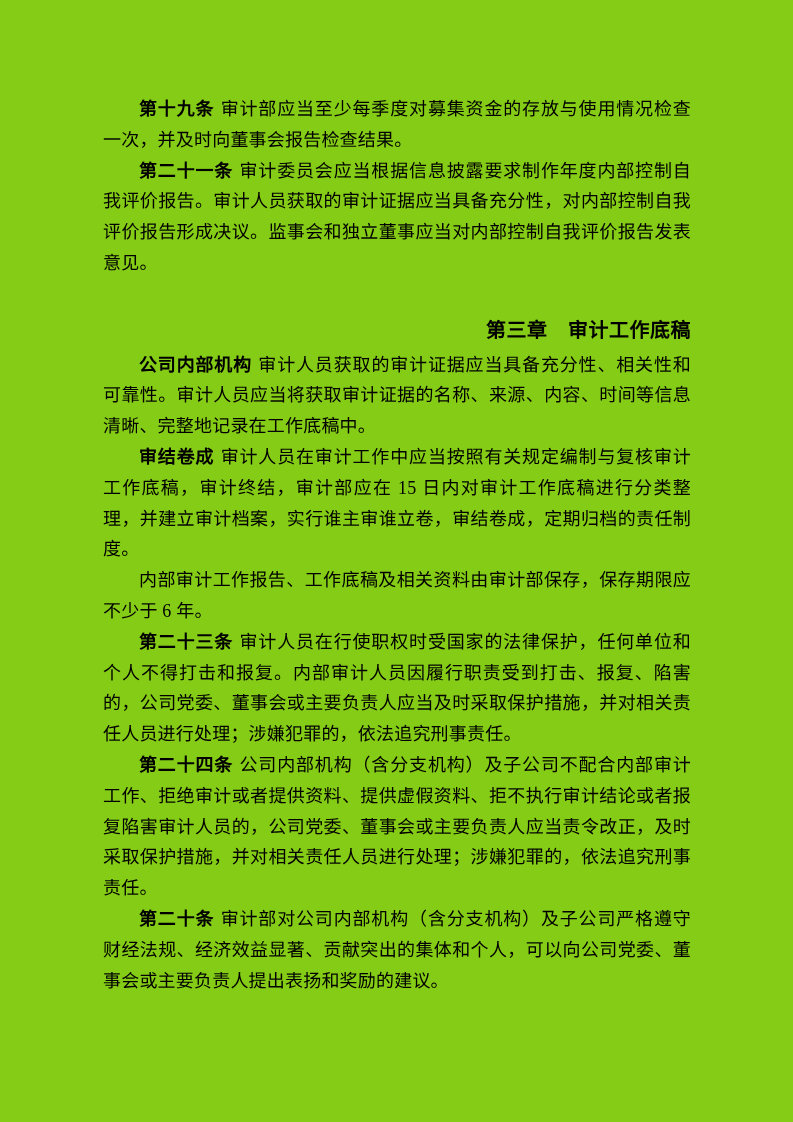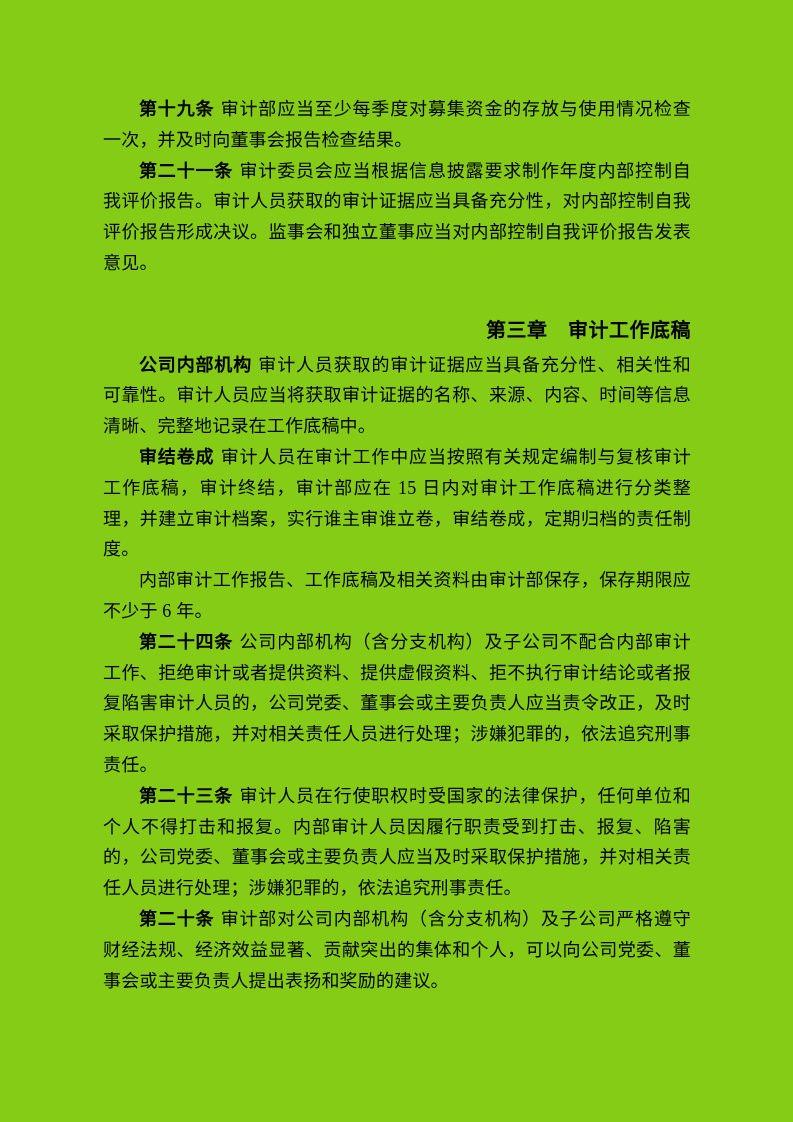--- a/index.html
+++ b/index.html
@@ -57,8 +57,8 @@
       <p><b>公司内部机构</b><span>审计人员获取的审计证据应当具备充分性、相关性和可靠性。审计人员应当将获取审计证据的名称、来源、内容、时间等信息清晰、完整地记录在工作底稿中。</span></p>
       <p><b>审结卷成</b><span>审计人员在审计工作中应当按照有关规定编制与复核审计工作底稿，审计终结，审计部应在 15 日内对审计工作底稿进行分类整理，并建立审计档案，实行谁主审谁立卷，审结卷成，定期归档的责任制度。</span></p>
       <p><span>内部审计工作报告、工作底稿及相关资料由审计部保存，保存期限应不少于 6 年。</span></p>
+      <p><b>第二十三条</b><span>审计人员在行使职权时受国家的法律保护，任何单位和个人不得打击和报复。内部审计人员因履行职责受到打击、报复、陷害的，公司党委、董事会或主要负责人应当及时采取保护措施，并对相关责任人员进行处理；涉嫌犯罪的，依法追究刑事责任。</span></p>
       <p><b>第二十四条</b><span>公司内部机构（含分支机构）及子公司不配合内部审计工作、拒绝审计或者提供资料、提供虚假资料、拒不执行审计结论或者报复陷害审计人员的，公司党委、董事会或主要负责人应当责令改正，及时采取保护措施，并对相关责任人员进行处理；涉嫌犯罪的，依法追究刑事责任。</span></p>
-      <p><b>第二十三条</b><span>审计人员在行使职权时受国家的法律保护，任何单位和个人不得打击和报复。内部审计人员因履行职责受到打击、报复、陷害的，公司党委、董事会或主要负责人应当及时采取保护措施，并对相关责任人员进行处理；涉嫌犯罪的，依法追究刑事责任。</span></p>
       <p><b>第二十条</b><span>审计部对公司内部机构（含分支机构）及子公司严格遵守财经法规、经济效益显著、贡献突出的集体和个人，可以向公司党委、董事会或主要负责人提出表扬和奖励的建议。</span></p>
     </div>
 </div>

